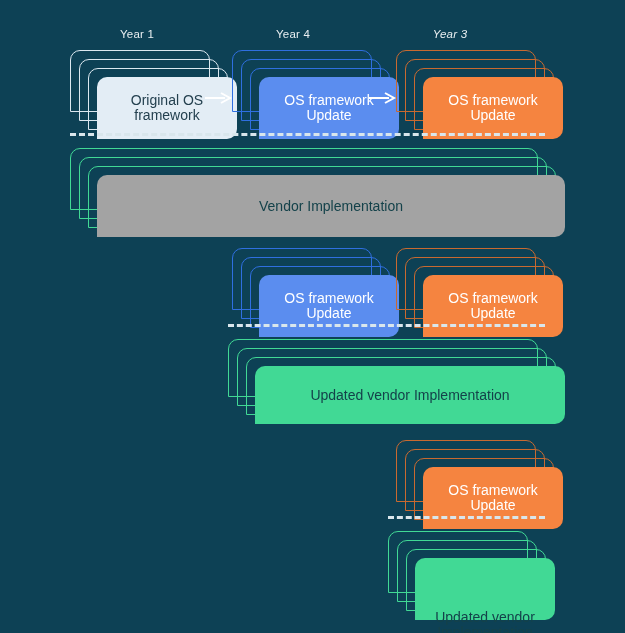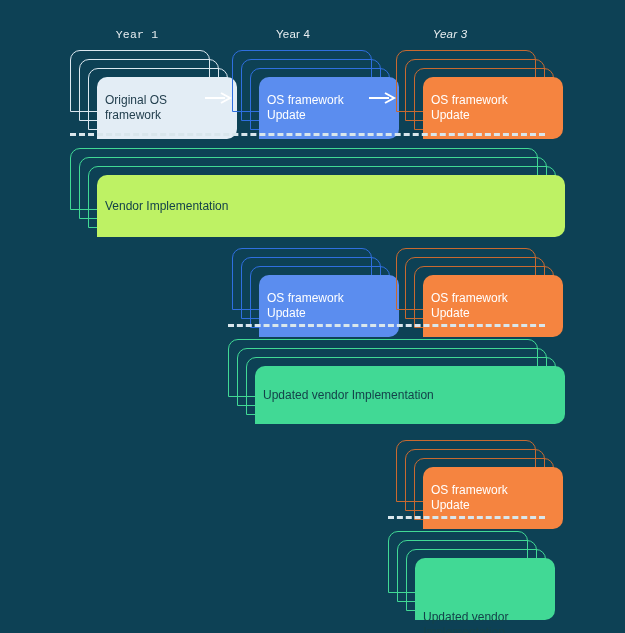--- a/index.html
+++ b/index.html
@@ -84,7 +84,7 @@
 <body>
 
 <div id="diagram">
-    <div class="year-label" style="left: 137px; top: 28px; color: rgb(232, 238, 241); font-family: Liberation Mono, monospace;">Year 1</div>
+    <div class="year-label" style="left: 137px; top: 28px; color: rgb(232, 238, 241);">Year 1</div>
     <div class="year-label" style="left: 293px; top: 28px; color: rgb(232, 238, 241);">Year 4</div>
     <div class="year-label" style="left: 450px; top: 28px; color: rgb(232, 238, 241); font-style: italic;">Year 3</div>
     <div></div>

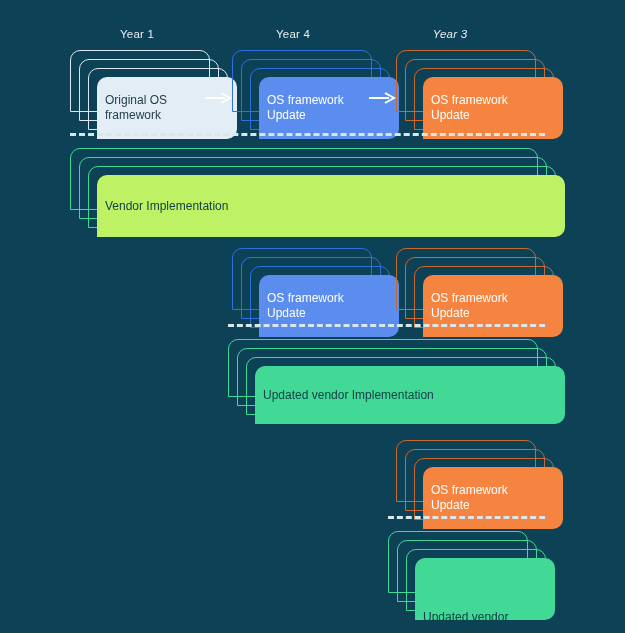--- a/index.html
+++ b/index.html
@@ -59,8 +59,8 @@
     right: 0;
     top: 50%;
     transform: translateY(-50%);
-    text-align: left;
-    font-size: 12px;
+    text-align: center;
+    font-size: 14px;
     line-height: 15px;
     white-space: pre-line;
     padding: 0 8px;

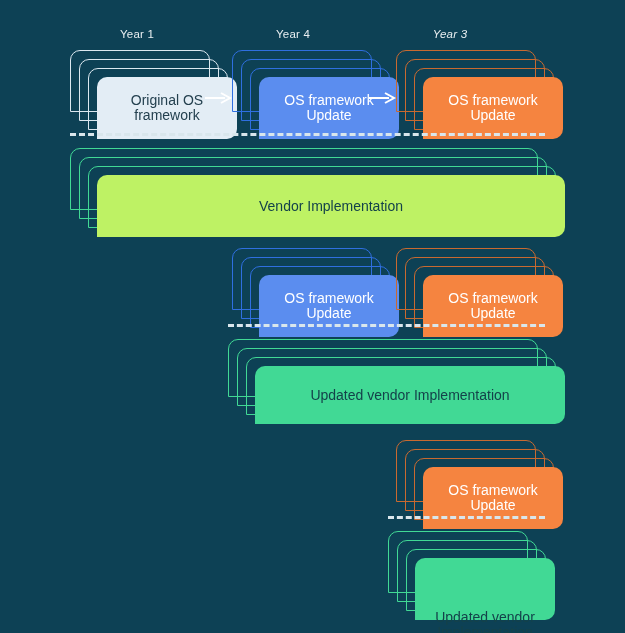--- a/index.html
+++ b/index.html
@@ -129,7 +129,7 @@
       <div class="card ghost" style="left: 0px; top: 0px; width: 468px; height: 62px; border-color: rgb(65, 217, 149);"></div>
       <div class="card ghost" style="left: 9px; top: 9px; width: 468px; height: 62px; border-color: rgb(65, 217, 149);"></div>
       <div class="card ghost" style="left: 18px; top: 18px; width: 468px; height: 62px; border-color: rgb(65, 217, 149);"></div>
-      <div class="card solid" style="left: 27px; top: 27px; width: 468px; height: 62px; background: #bef264;">
+      <div class="card solid" style="left: 27px; top: 27px; width: 468px; height: 62px; background: #a3a3a3;">
         <div class="card-label" style="color: rgb(20, 66, 74);">Vendor Implementation</div>
       </div>
     </div>

